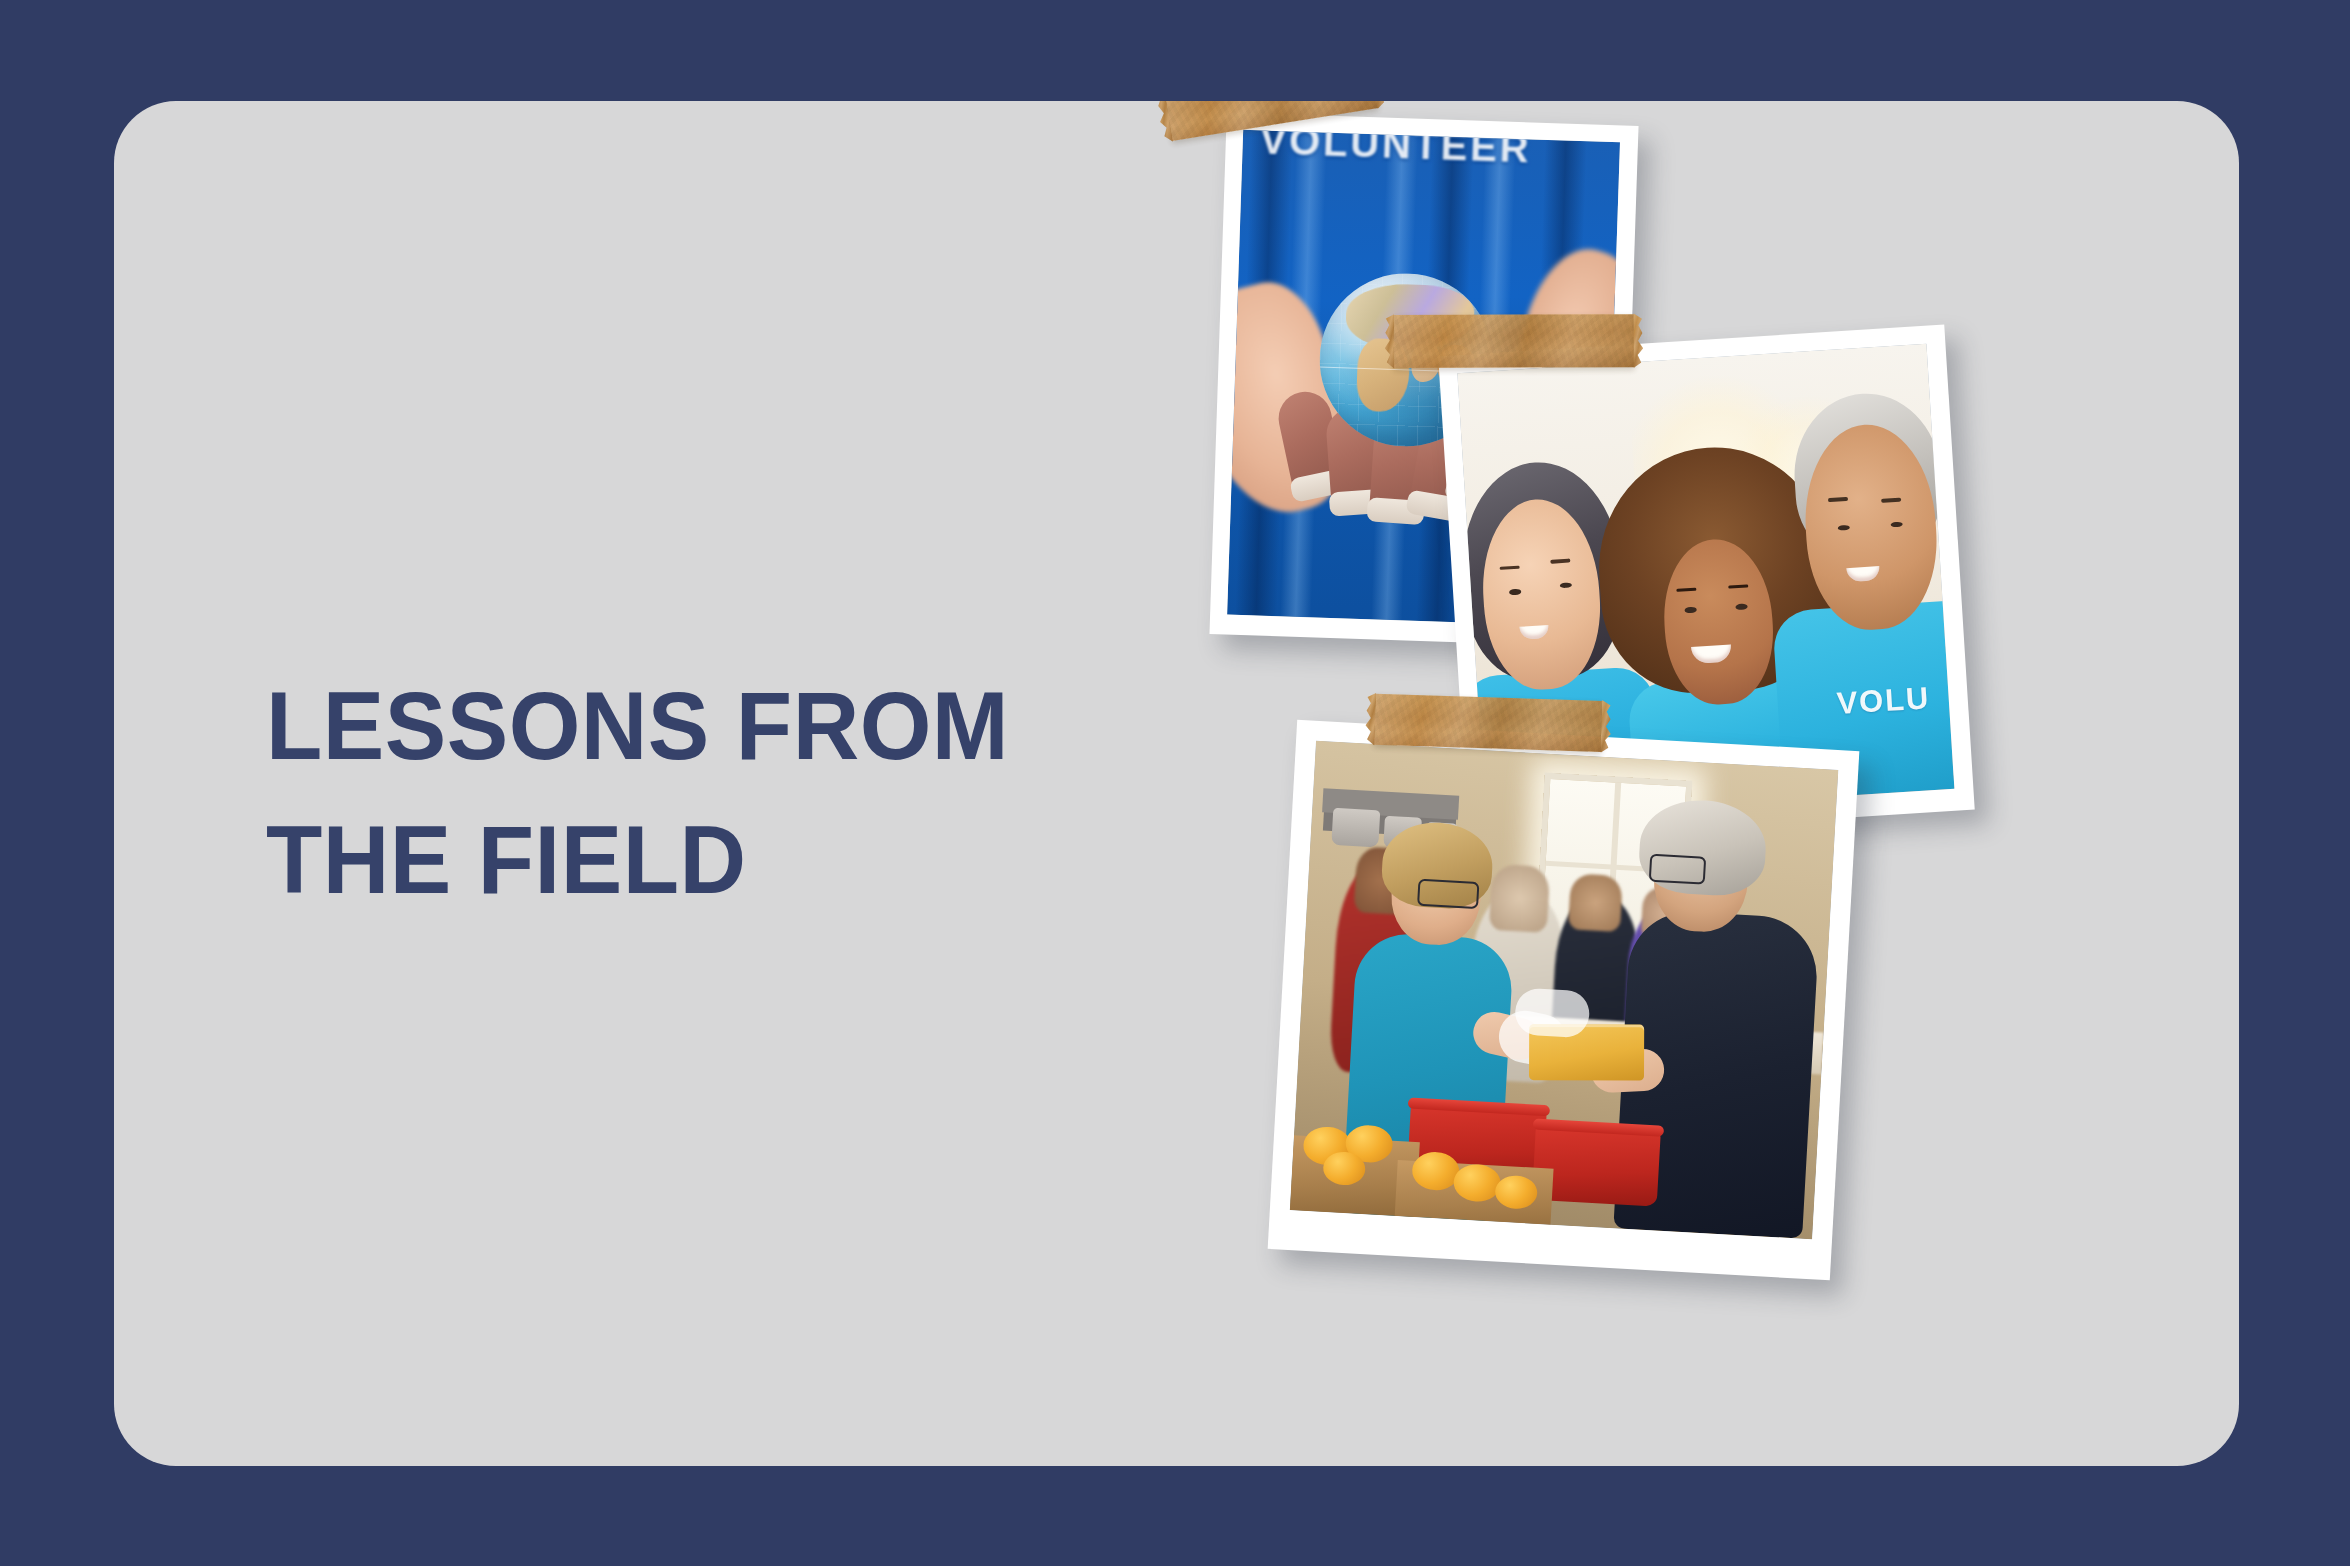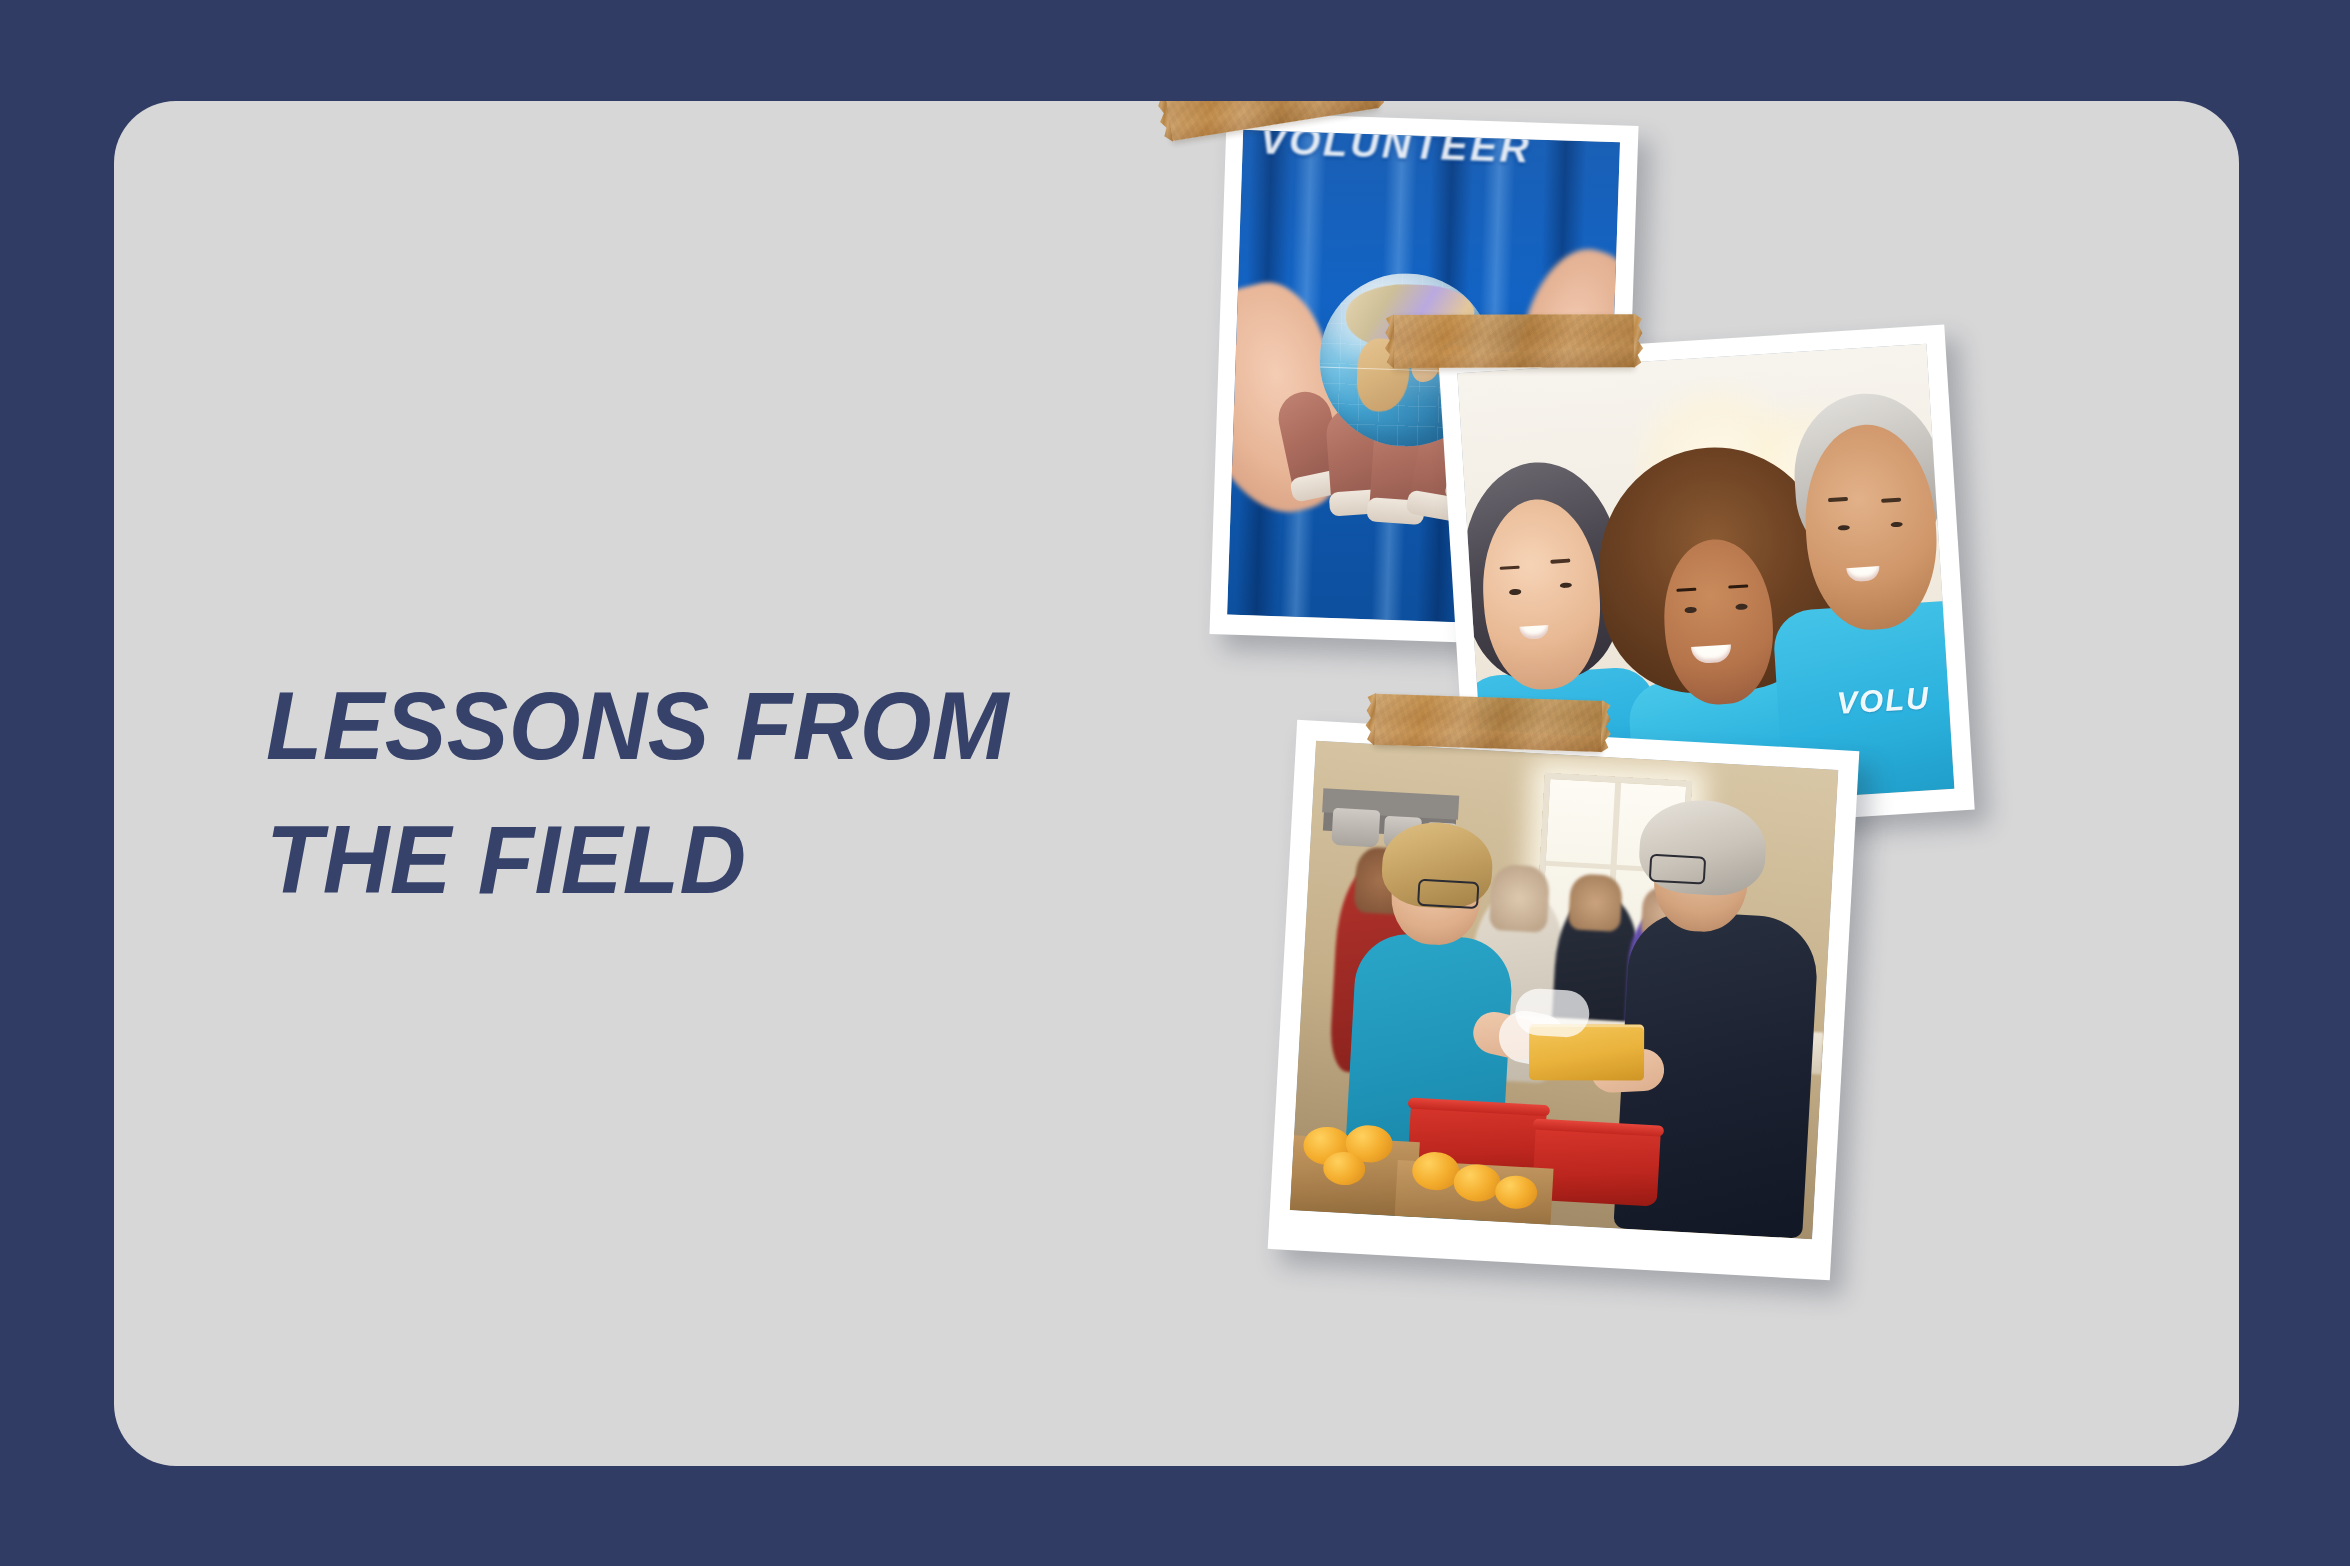--- a/index.html
+++ b/index.html
@@ -33,7 +33,6 @@
     background: #d7d7d8;
     border-radius: 62px;
     overflow: hidden;
-    font-style: italic;
   }
 
   

